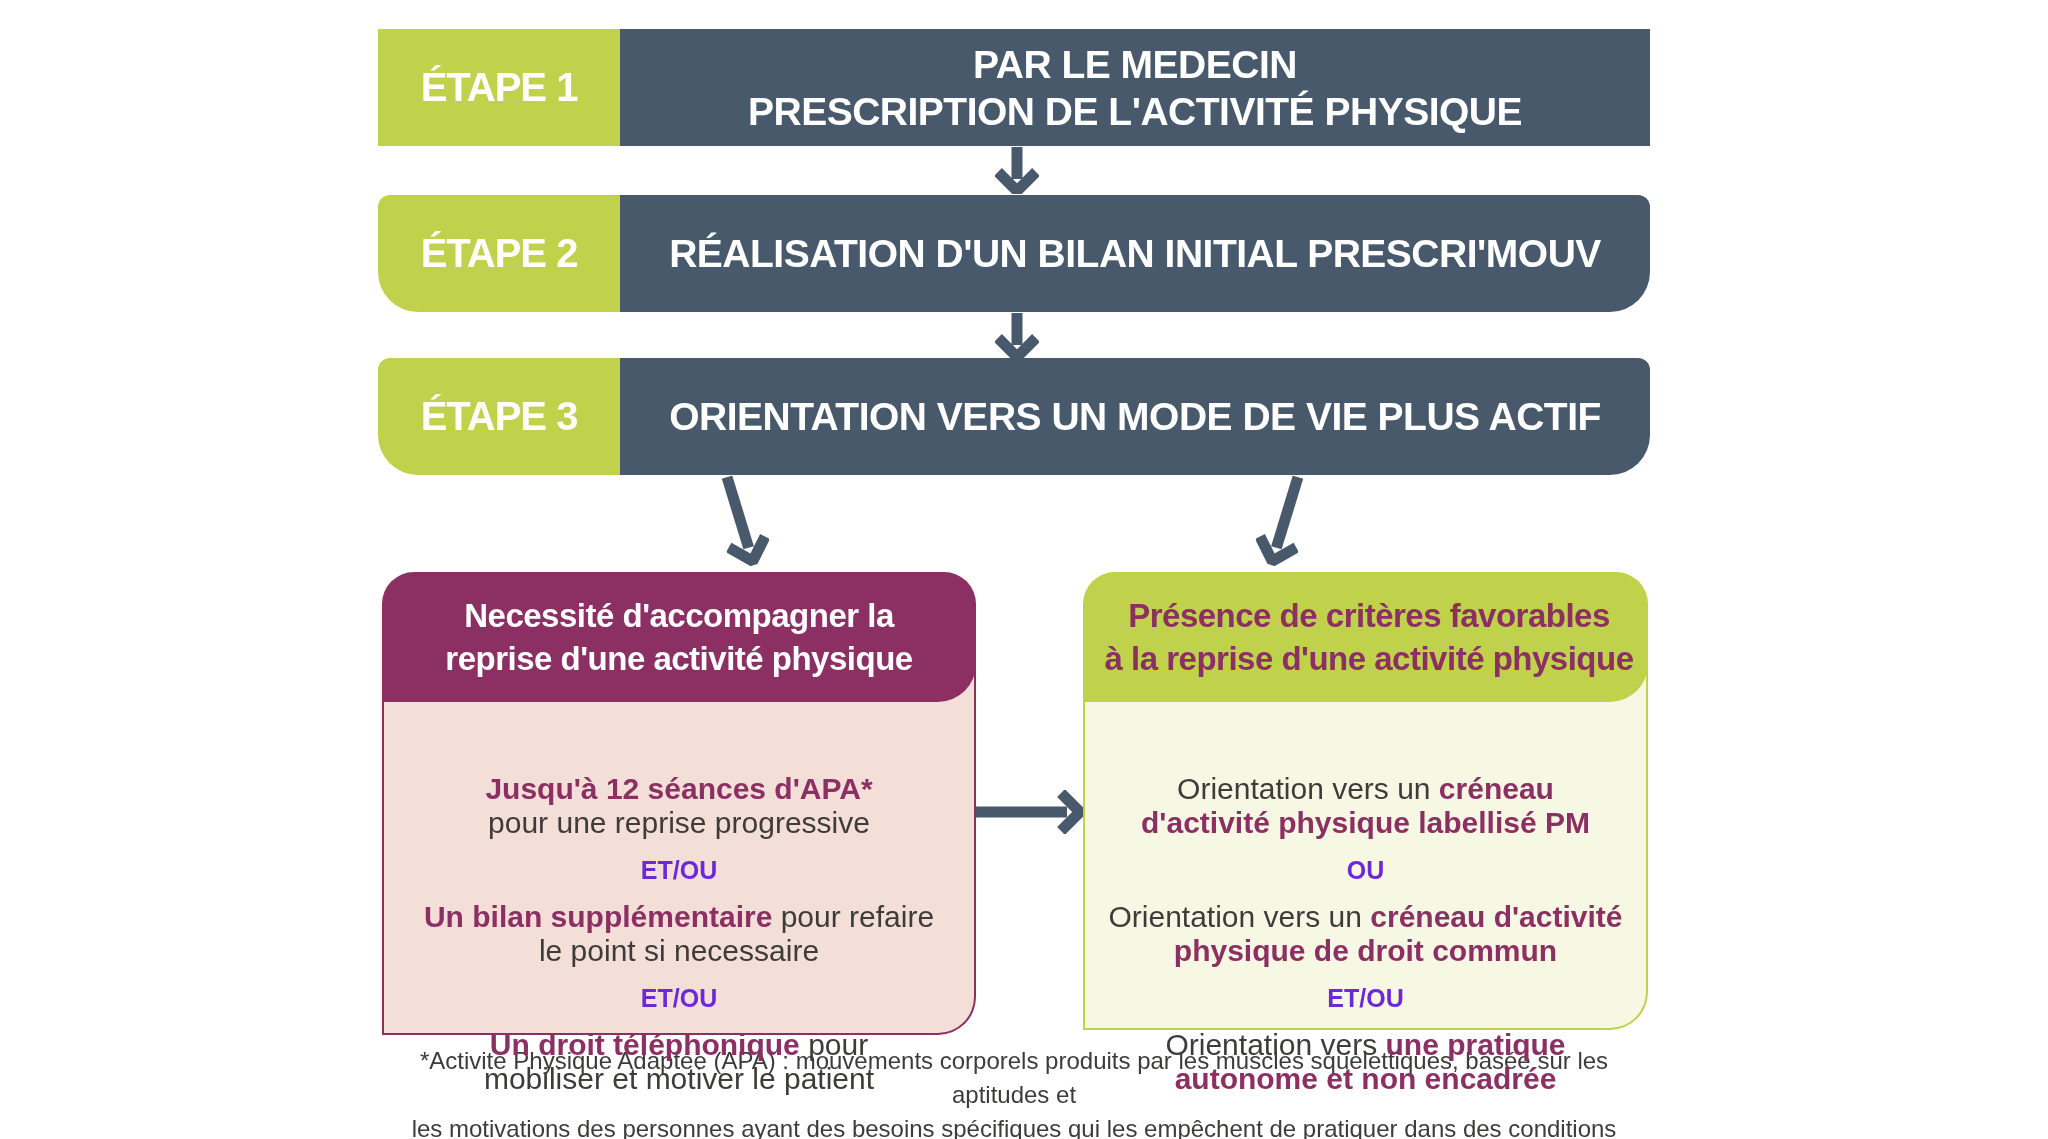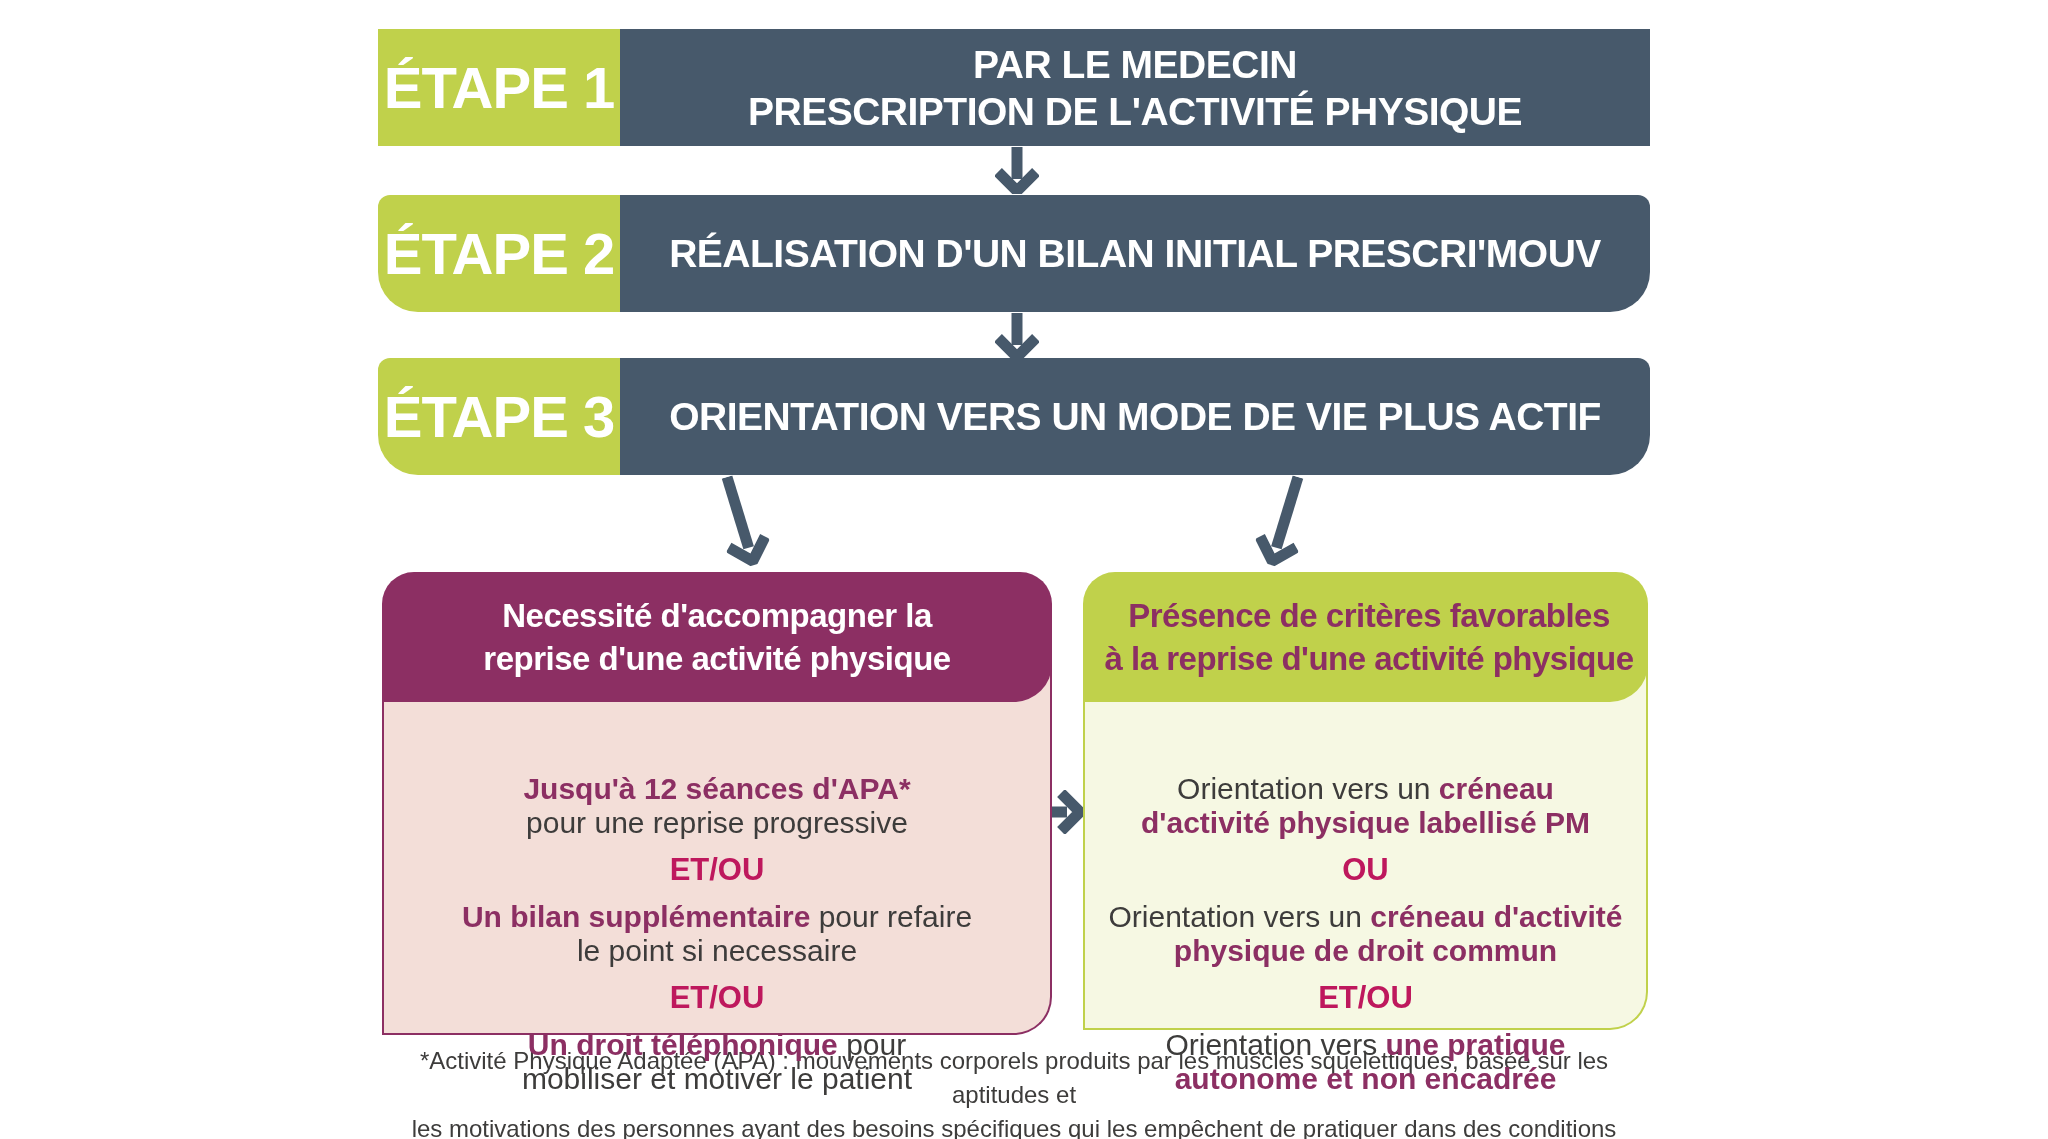--- a/index.html
+++ b/index.html
@@ -15,7 +15,7 @@
   .row-label{
     width:242px;flex:0 0 242px;background:#C0D14B;color:#ffffff;
     display:flex;align-items:center;justify-content:center;
-    font-size:58px;font-weight:bold;letter-spacing:-1px;
+    font-size:40px;font-weight:bold;letter-spacing:-1px;
   }
   .row-title{
     flex:1;background:#47596B;color:#ffffff;

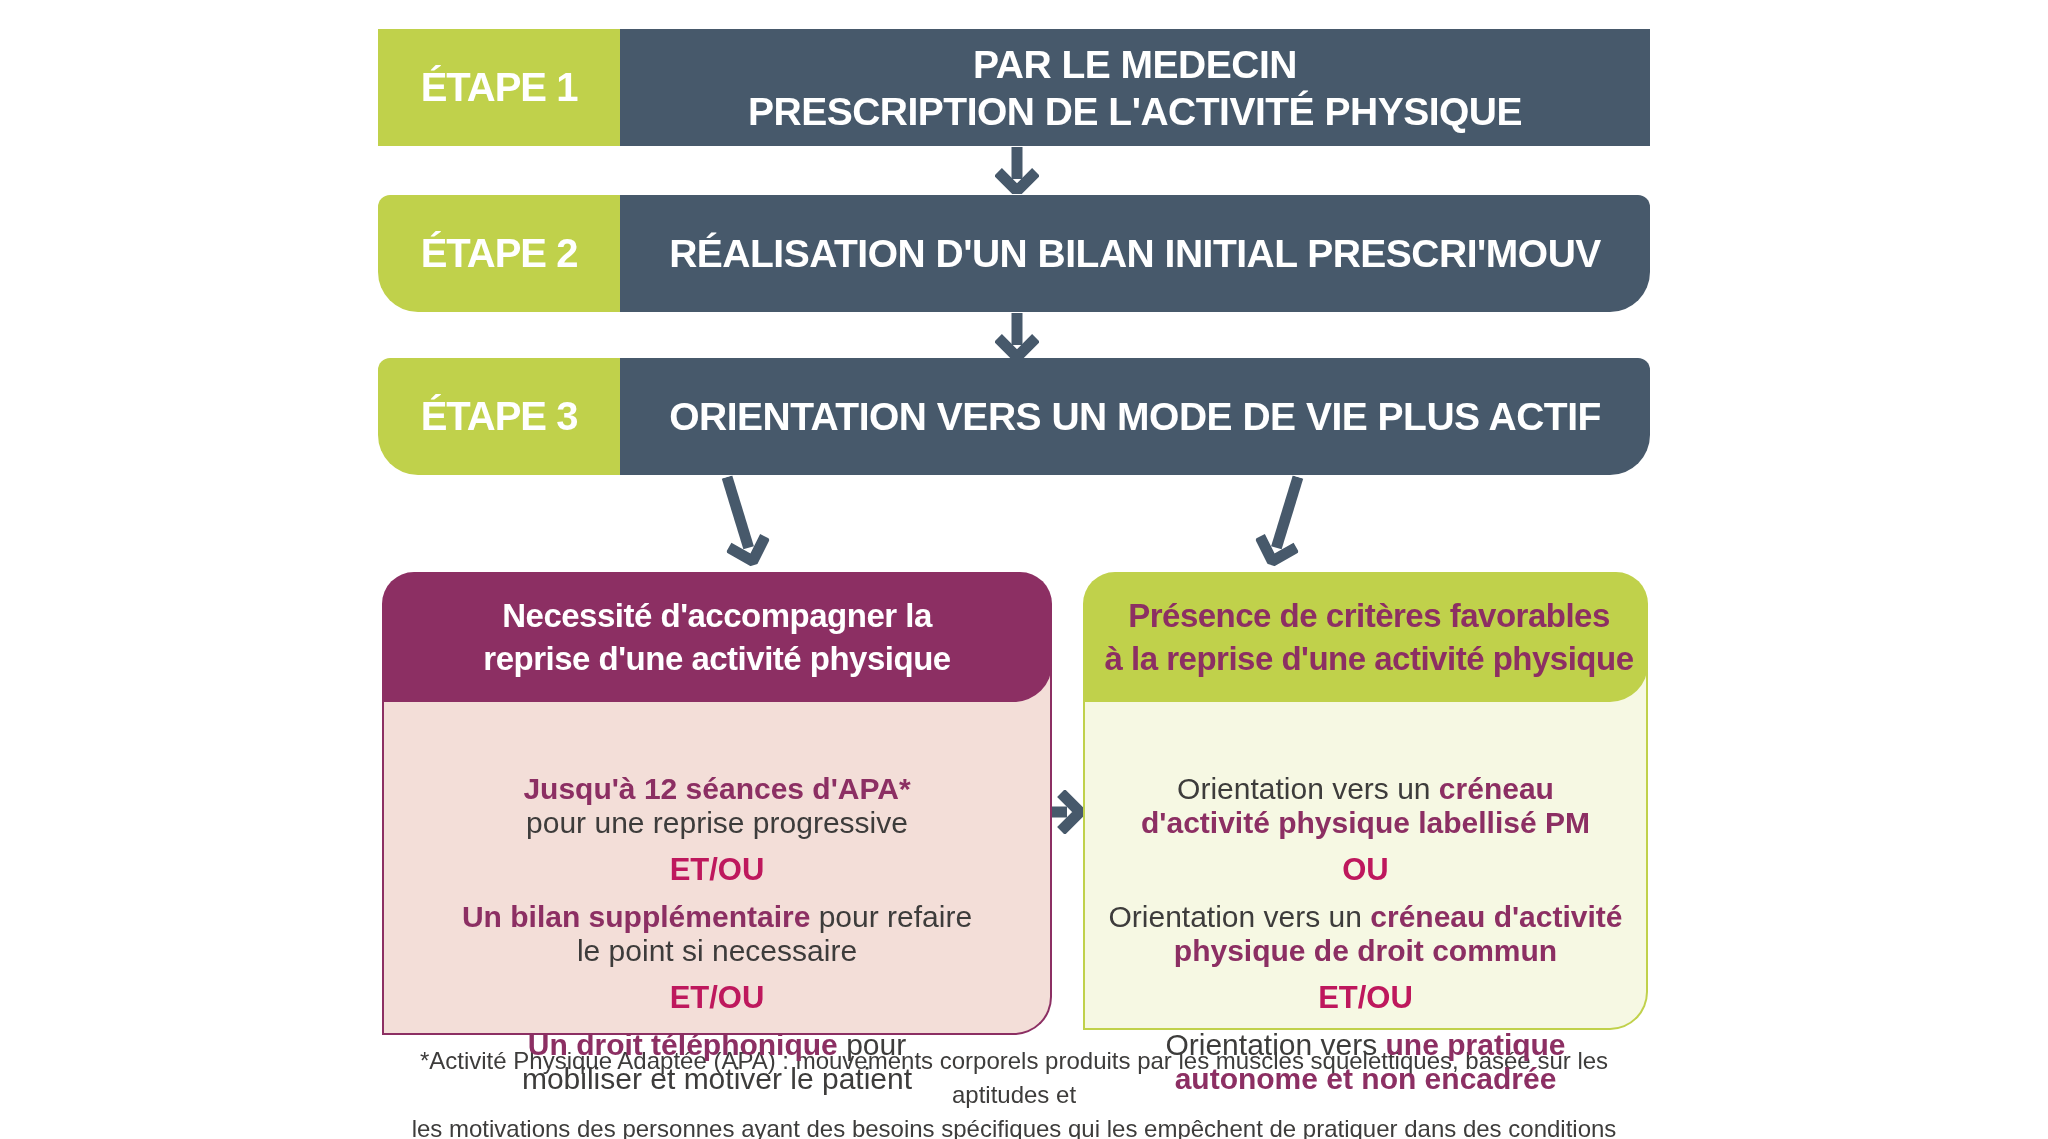--- a/index.html
+++ b/index.html
@@ -29,7 +29,7 @@
   .arr svg{display:block;}
   .arr line,.arr polyline{stroke:#47596B;stroke-width:11;fill:none;}
   
-  .branch{position:absolute;top:572px;width:670px;height:463px;}
+  .branch{position:absolute;top:572px;width:594px;height:463px;}
   .branch-header{
     position:absolute;top:0;left:0;right:0;height:130px;z-index:2;
     border-radius:32px 32px 38px 0;

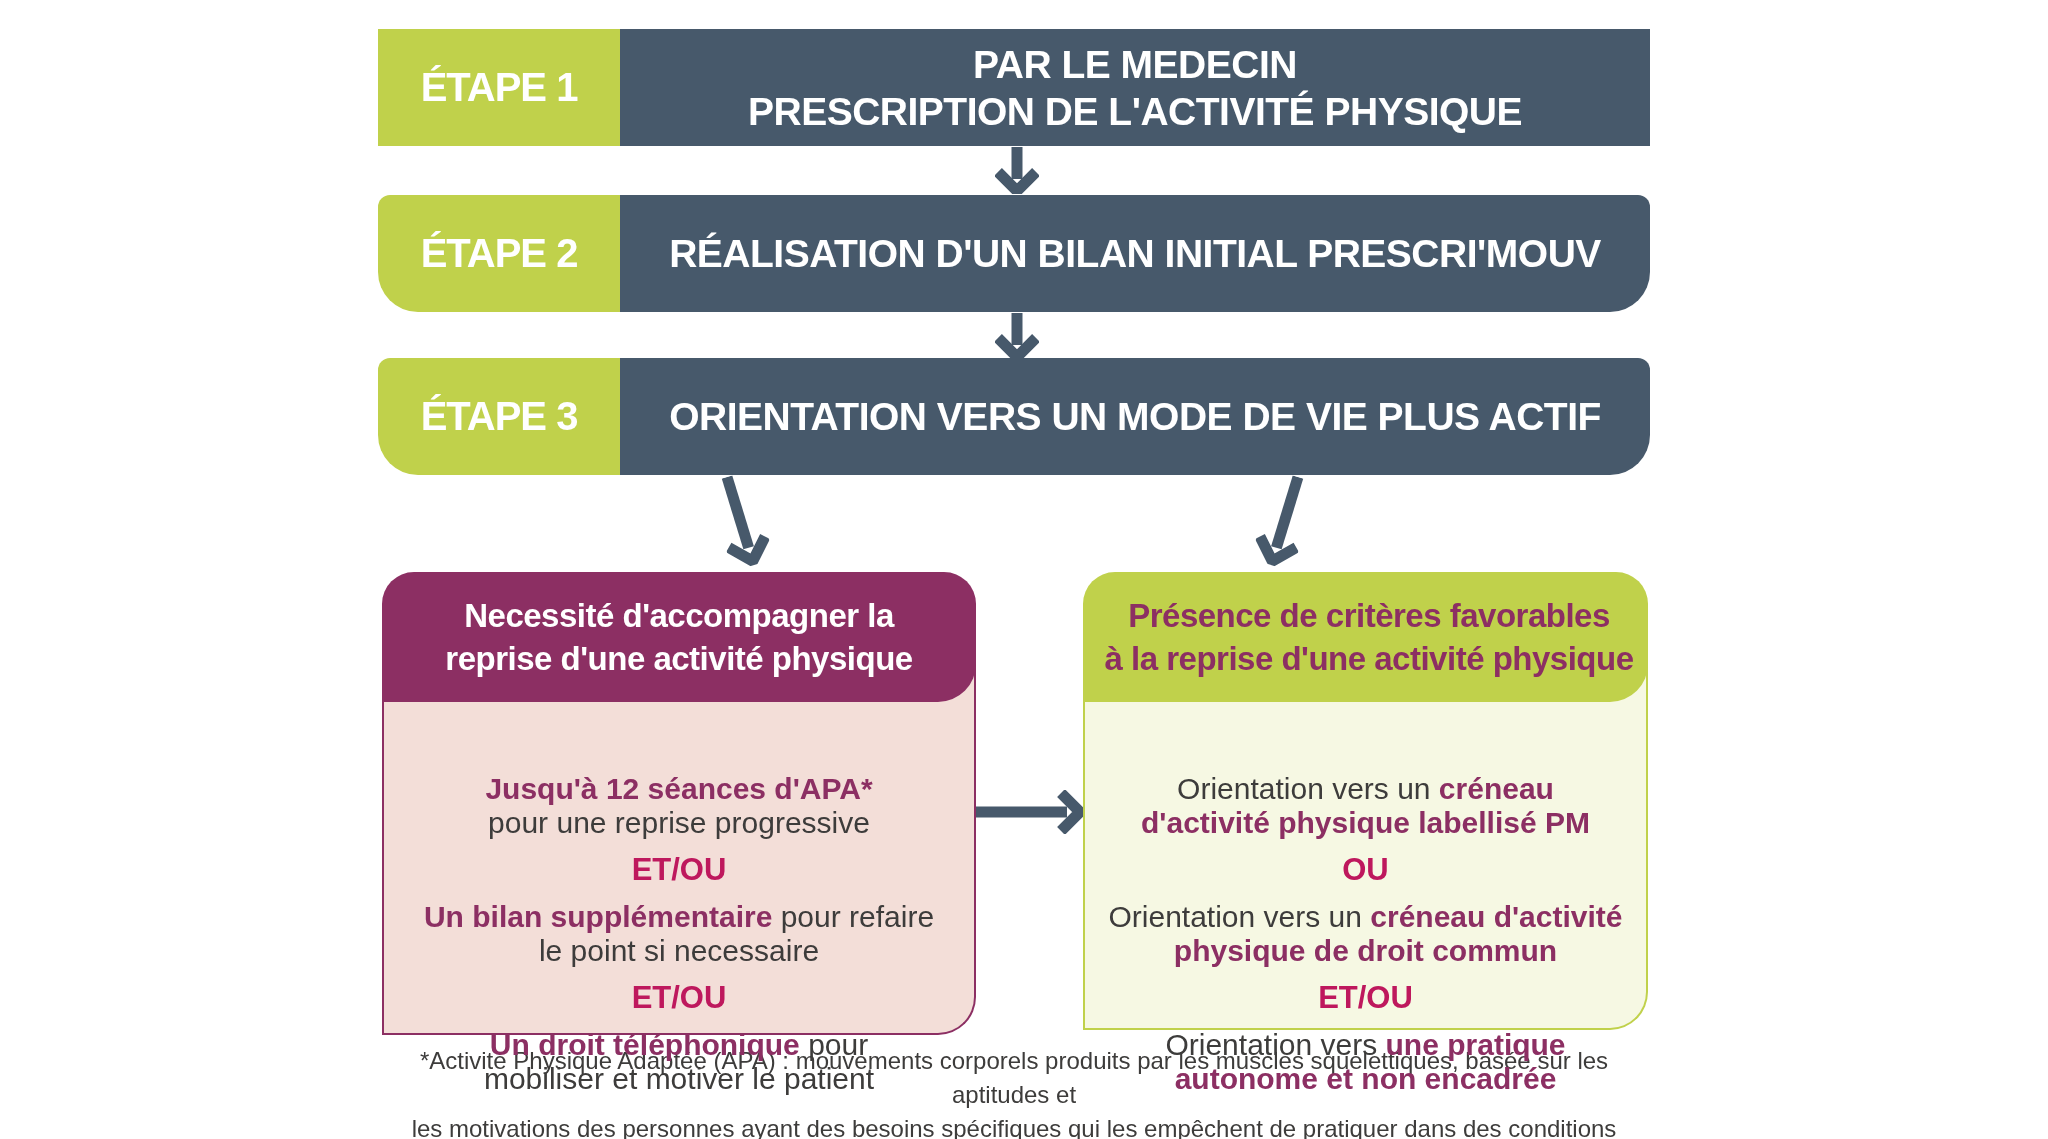--- a/index.html
+++ b/index.html
@@ -47,7 +47,7 @@
   .branch-body.pink{background:#F3DED8;border:2px solid #8C2F63;border-top:none;}
   .branch-body.cream{background:#F6F8E3;border:2px solid #C0D14B;border-top:none;}
   .group{margin:0 0 13px 0;}
-  .sep{margin:0 0 13px 0;font-weight:bold;color:#be185d;font-size:31px;line-height:34px;}
+  .sep{margin:0 0 13px 0;font-weight:bold;color:#6d28d9;font-size:25px;line-height:34px;}
   .bp{color:#8C2F63;font-weight:bold;}
   
   .footnote{

